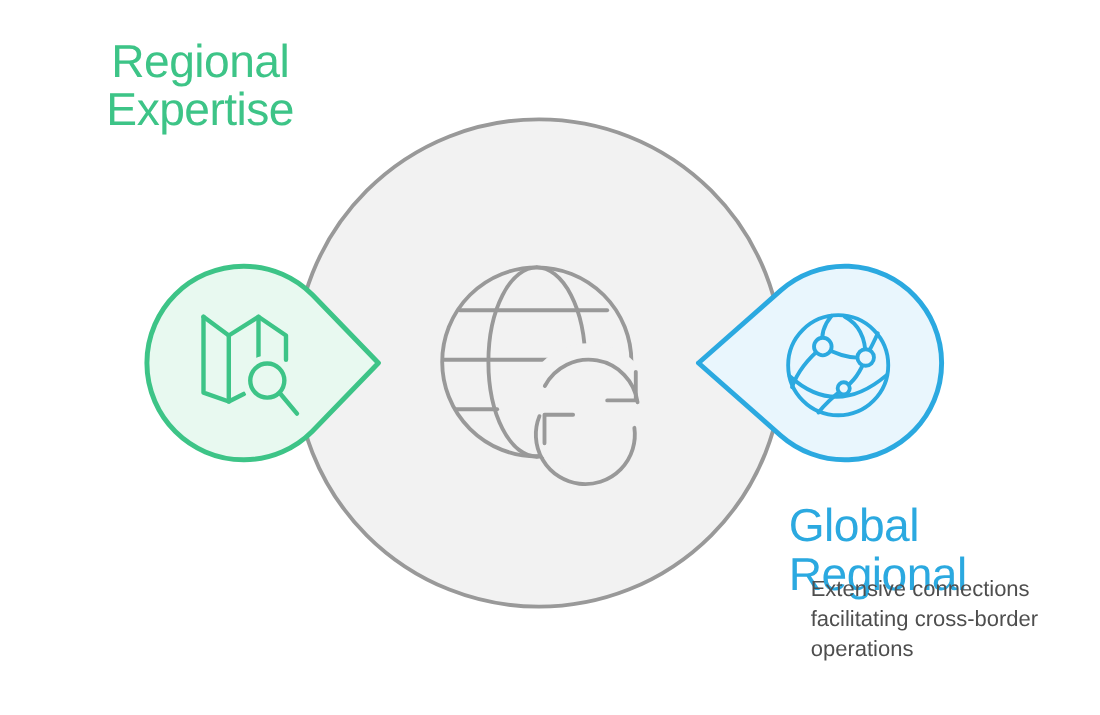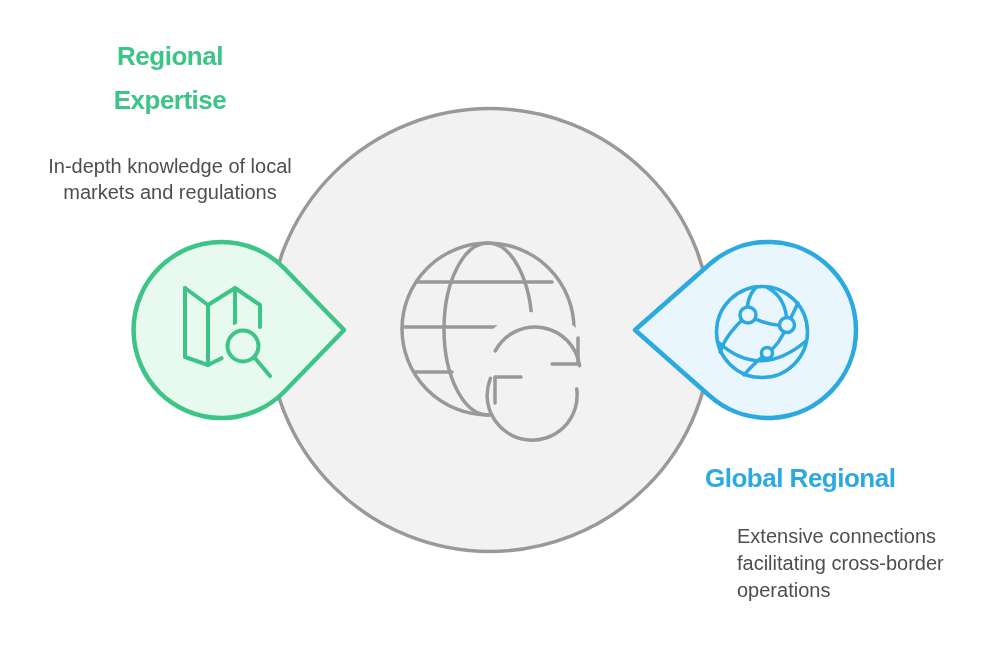--- a/index.html
+++ b/index.html
@@ -23,8 +23,8 @@
   .node-b{fill:var(--blue-fill);stroke:var(--blue);stroke-width:3.5;}
 
   .title{
-    position:absolute;font-weight:bold;font-size:26px;line-height:44px;
-    letter-spacing:-0.5px;white-space:pre-line;
+    position:absolute;font-weight:normal;font-size:42px;line-height:44px;
+    letter-spacing:-0.5px;white-space:pre-line;margin-left:12px;
   }
   .left-title{left:0;top:34px;width:340px;text-align:center;color:var(--green);}
   .right-title{left:705px;top:456px;width:290px;text-align:left;color:var(--blue);}

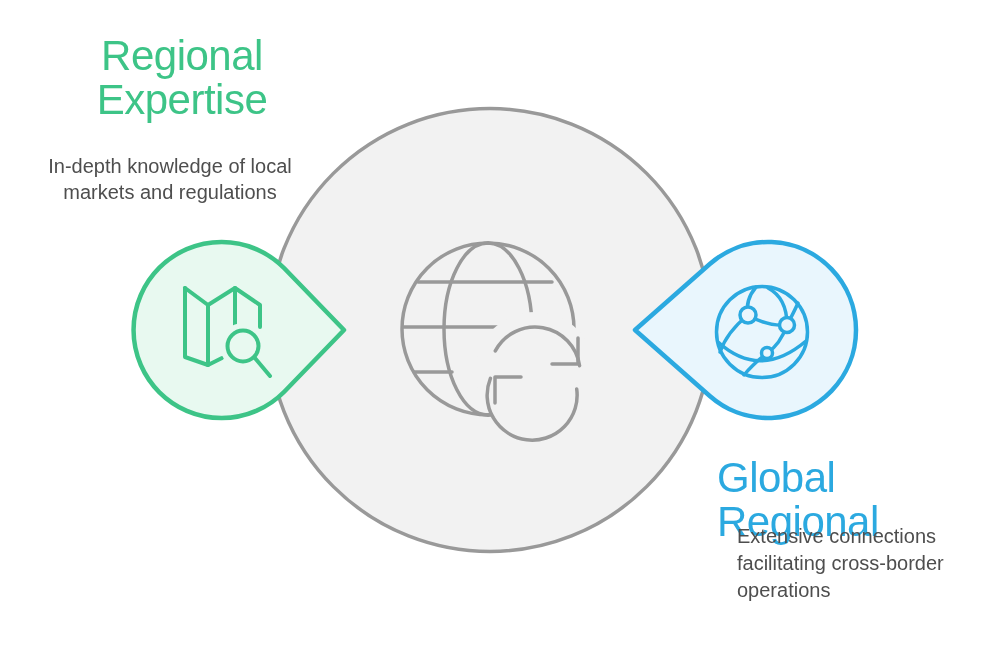--- a/index.html
+++ b/index.html
@@ -104,8 +104,6 @@
   <div class="title left-title">Regional
 Expertise</div>
 
-  <div class="desc left-desc">In-depth knowledge of local
-markets and regulations</div>
 
   <div class="title right-title">Global Regional</div>
 

